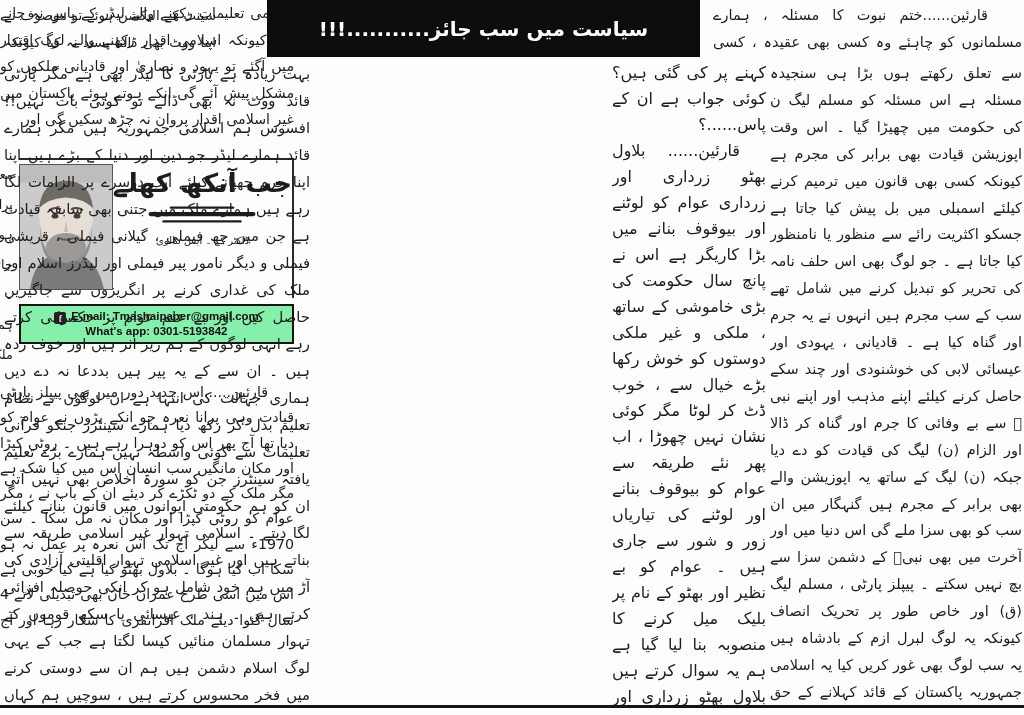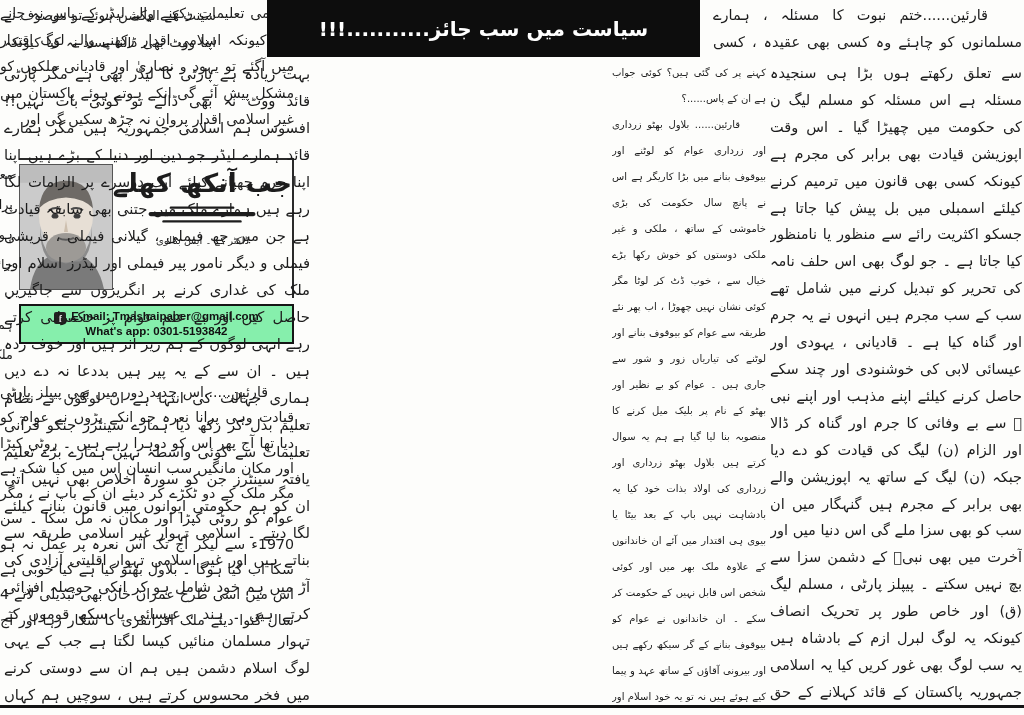--- a/index.html
+++ b/index.html
@@ -20,7 +20,7 @@
   .c1-intro{left:713px;top:2px;width:309px;height:56px;font-size:14.5px;line-height:27px;}
   .c1-intro p{text-indent:34px;}
   .c1-body{left:770px;top:60px;width:252px;height:646px;font-size:14.5px;line-height:26.9px;}
-  .c2{left:612px;top:60px;width:154px;height:646px;font-size:10px;line-height:26px;}
+  .c2{left:612px;top:60px;width:154px;height:646px;font-size:16px;line-height:26px;}
   .c2 .p2{text-indent:26px;}
   .c3{left:318px;top:60px;width:294px;height:646px;}
   .c3-top{direction:rtl;text-align:justify;font-size:14.2px;line-height:26.5px;height:158px;overflow:hidden;}

